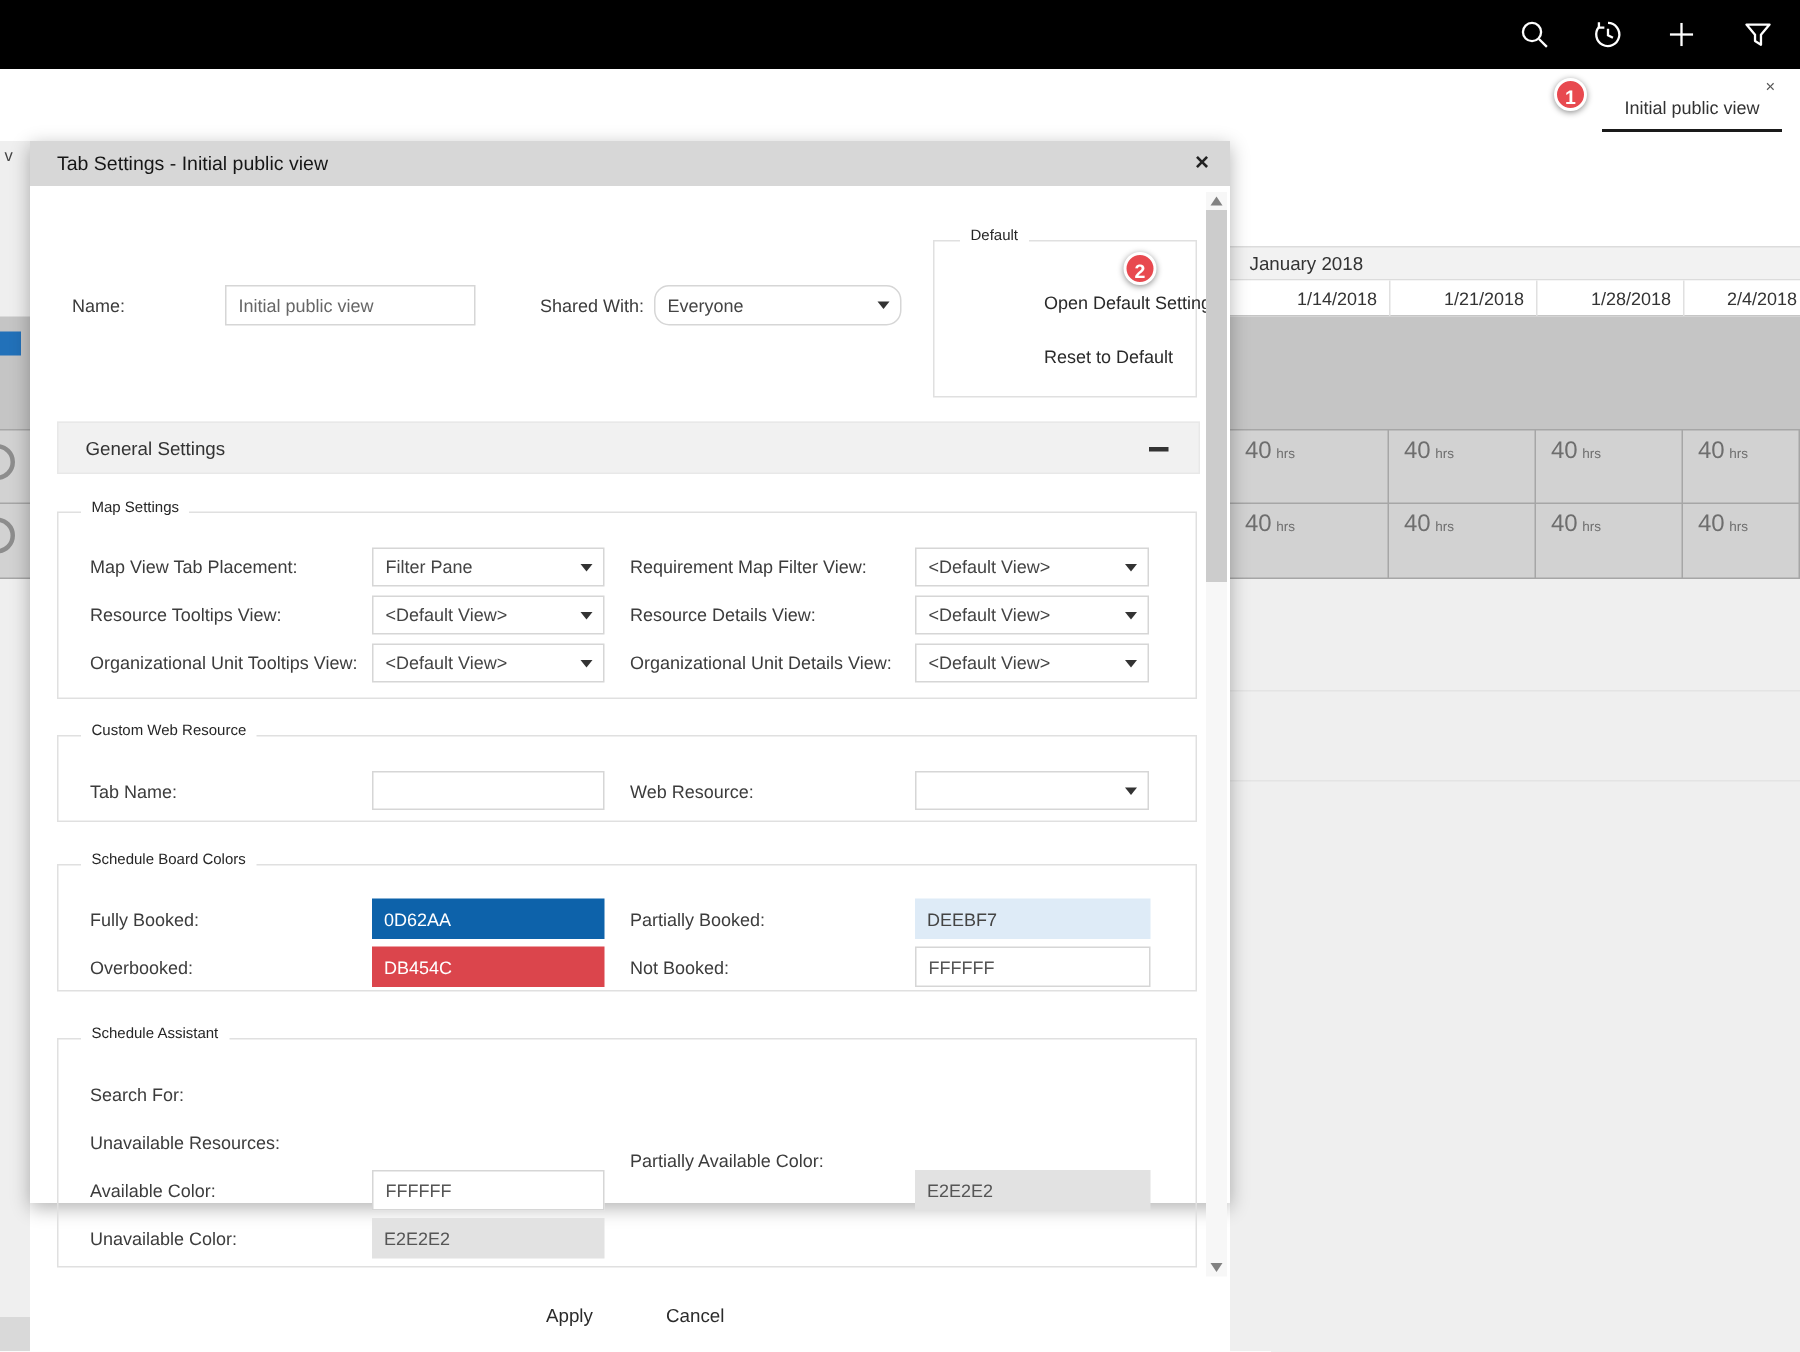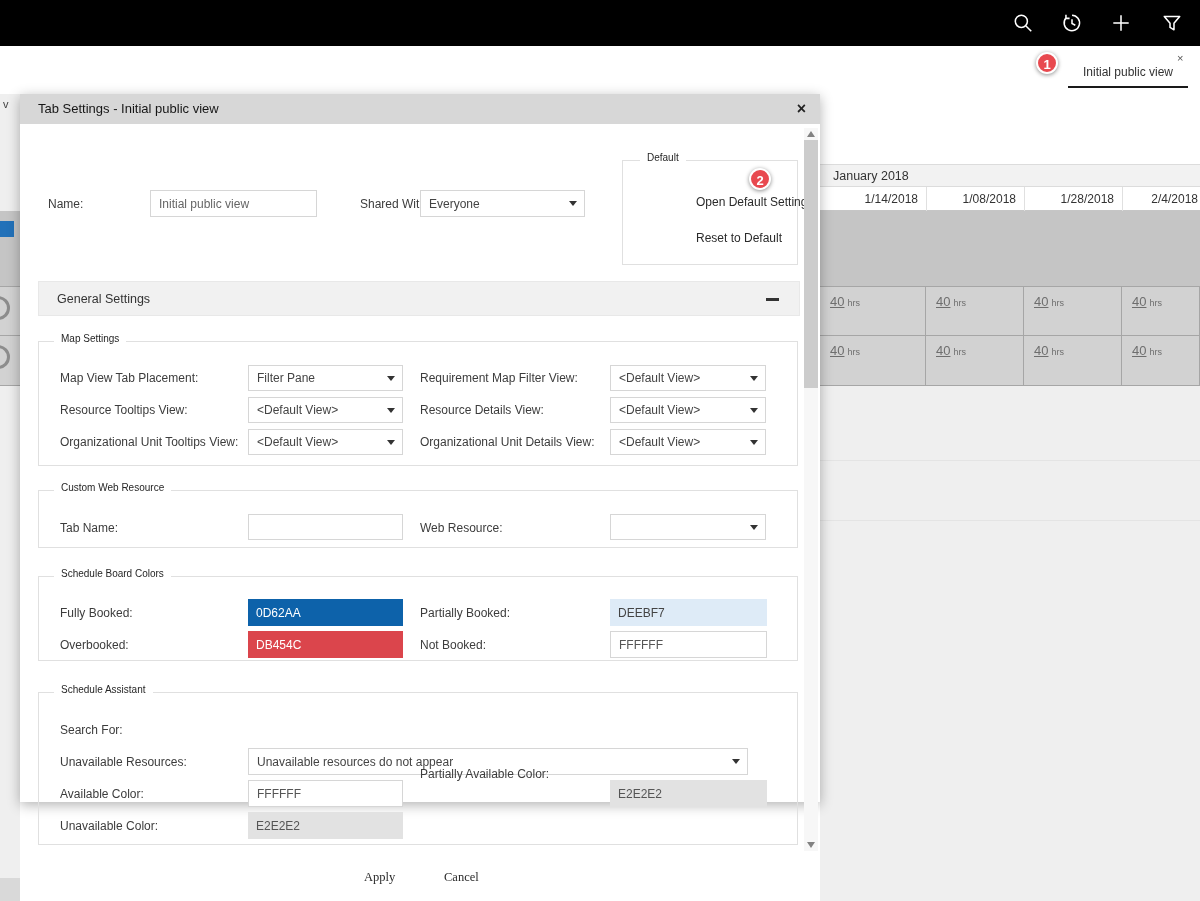--- a/index.html
+++ b/index.html
@@ -176,7 +176,7 @@
     <div class="lbl" style="left:28px; top:103px;" data-interactable="false">Name:</div>
     <input class="txt" style="left: 130px; top: 96px; width: 167px;" data-interactable="true" value="Initial public view">
     <div class="lbl" style="left:340px; top:103px;" data-interactable="false">Shared With:</div>
-    <div class="dd" style="left:400px; top:96px; width:165px; height:27px;" data-interactable="true">
+    <div class="dd" style="left:416px; top:96px; width:165px; height:27px;border-radius:10px;" data-interactable="true">
       <span class="dd-text" data-interactable="false">Everyone</span>
       <span class="caret" data-interactable="false"></span>
     </div>

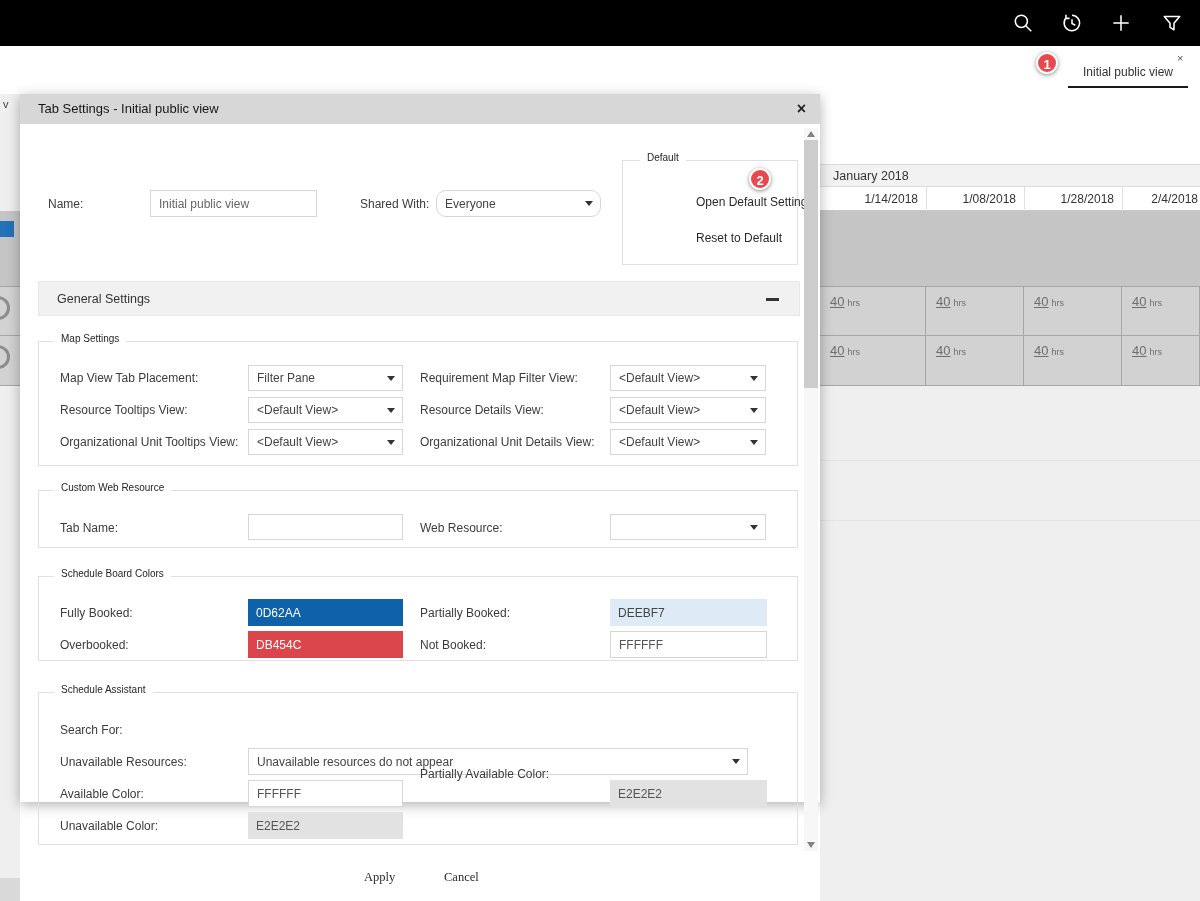--- a/index.html
+++ b/index.html
@@ -111,7 +111,7 @@
   </div>
   <div class="date-row" data-interactable="false">
     <div class="date-cell" style="left:0; width:106px;" data-interactable="false">1/14/2018</div>
-    <div class="date-cell date-sep" style="left:106px; width:98px;" data-interactable="false">1/08/2018</div>
+    <div class="date-cell date-sep" style="left:106px; width:98px;" data-interactable="false">1/21/2018</div>
     <div class="date-cell date-sep" style="left:204px; width:98px;" data-interactable="false">1/28/2018</div>
     <div class="date-cell date-sep" style="left:302px; width:78px; padding-right:2px;" data-interactable="false">2/4/2018</div>
   </div>

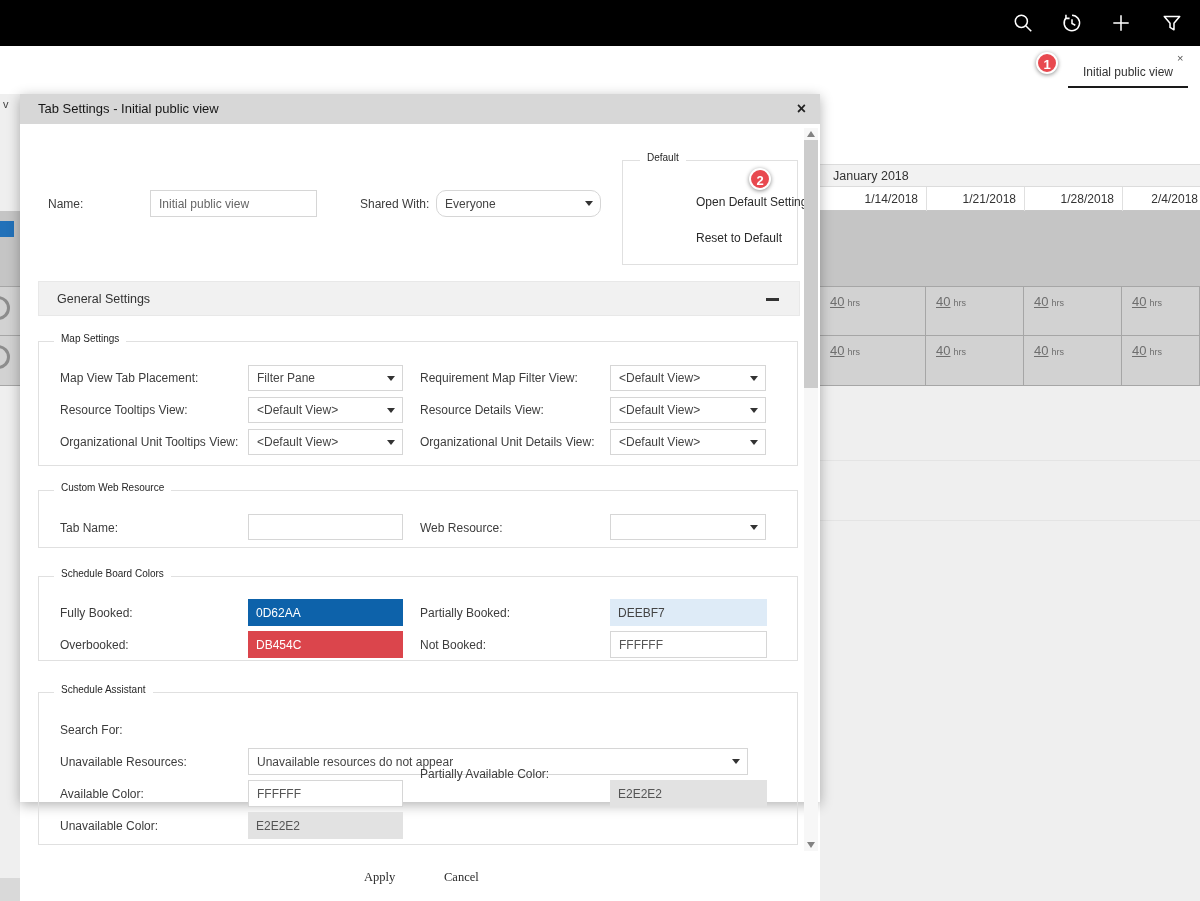--- a/index.html
+++ b/index.html
@@ -21,7 +21,7 @@
   .board-band { position:absolute; left:820px; top:211px; width:380px; height:75px; background:#c5c5c5; }
   .cell { position:absolute; height:50px; background:#d2d2d2; border-right:1px solid #a6a6a6; border-bottom:1px solid #a6a6a6;
           padding:5px 0 0 10px; color:#6e6e6e; }
-  .cell .num { font-size:13px;text-decoration:underline; }
+  .cell .num { font-size:16px; }
   .cell .unit { font-size:9px; margin-left:3px; }
   .hline { position:absolute; left:820px; width:380px; height:1px; background:#e4e4e4; }
 

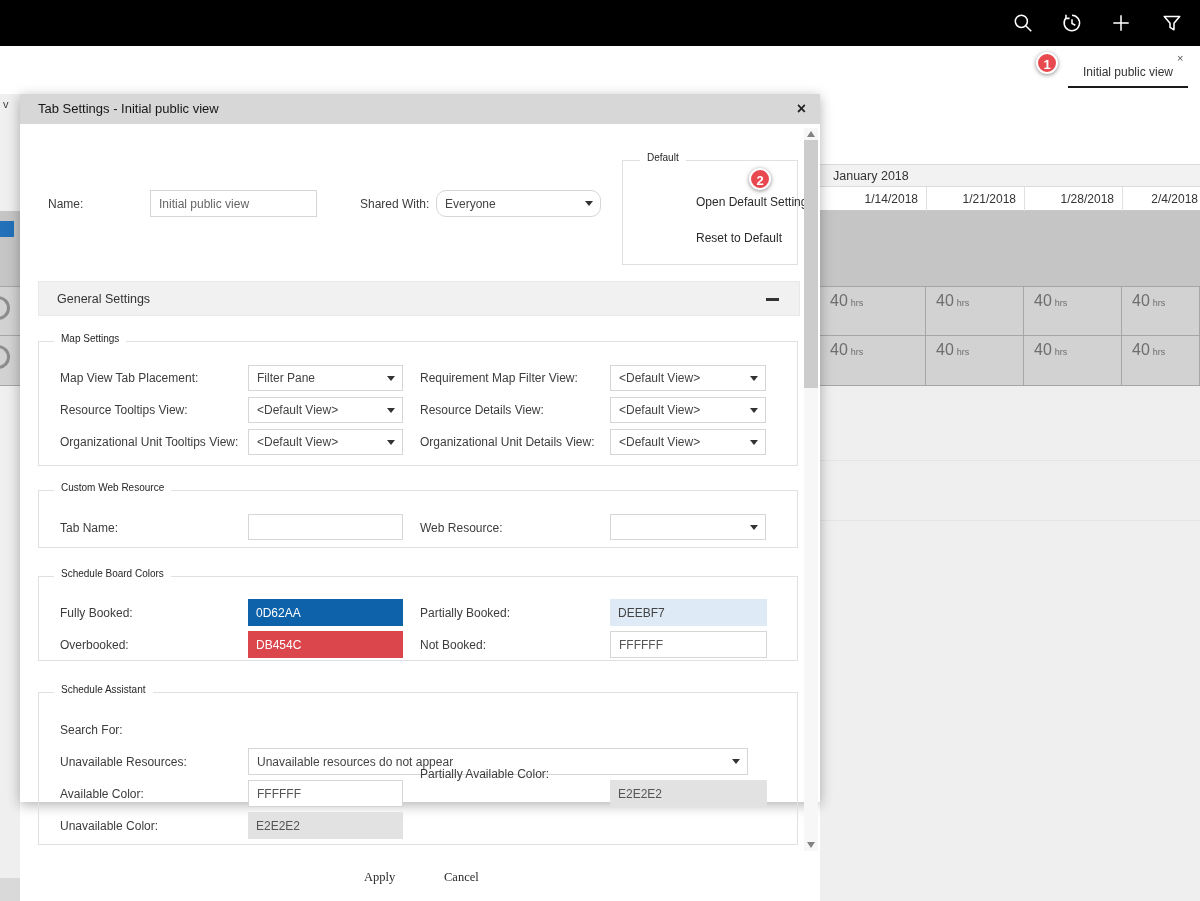--- a/index.html
+++ b/index.html
@@ -263,10 +263,6 @@
 
     <div class="lbl" style="left:40px; top:629px;" data-interactable="false">Search For:</div>
     <div class="lbl" style="left:40px; top:661px;" data-interactable="false">Unavailable Resources:</div>
-    <div class="dd" style="left:228px; top:654px; width:500px; height:27px;" data-interactable="true">
-      <span class="dd-text" data-interactable="false">Unavailable resources do not appear</span>
-        <span class="caret" data-interactable="false"></span>
-    </div>
     <div class="lbl" style="left:40px; top:693px;" data-interactable="false">Available Color:</div>
     <div class="color-input" style="left: 228px; top: 686px; width: 155px; background-color: rgb(255, 255, 255); color: rgb(85, 85, 85);" data-interactable="true">
       <span data-interactable="false">FFFFFF</span>

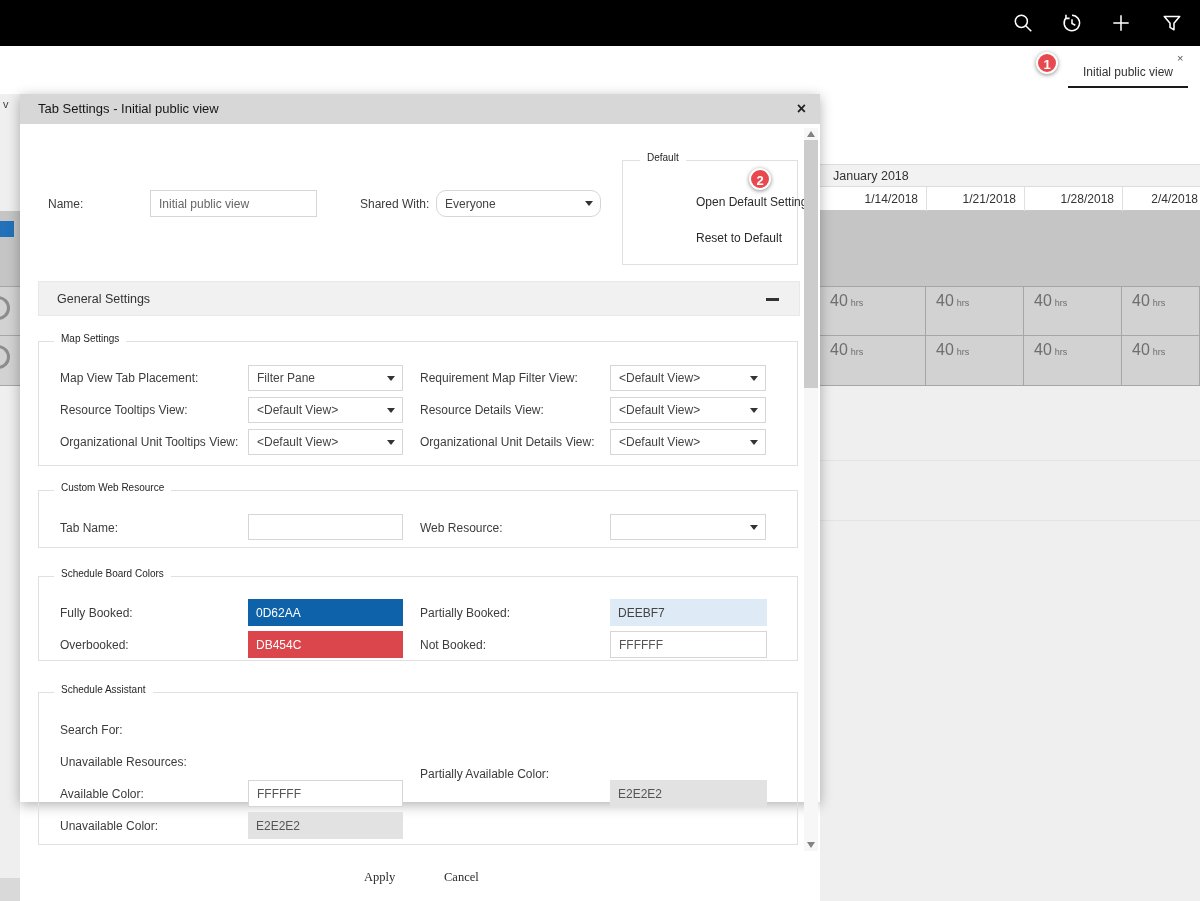--- a/index.html
+++ b/index.html
@@ -72,7 +72,7 @@
   .scroll-arrow-down { position:absolute; left:3px; bottom:3px; width:0; height:0;
                        border-left:4px solid transparent; border-right:4px solid transparent; border-top:6px solid #828282; }
 
-  .footer-btn { position:absolute; top:776px; font-size:12.5px; color:#2b2b2b;font-family:Liberation Serif, serif; }
+  .footer-btn { position:absolute; top:776px; font-size:12.5px; color:#2b2b2b; }
 </style>
 </head>
 <body>

